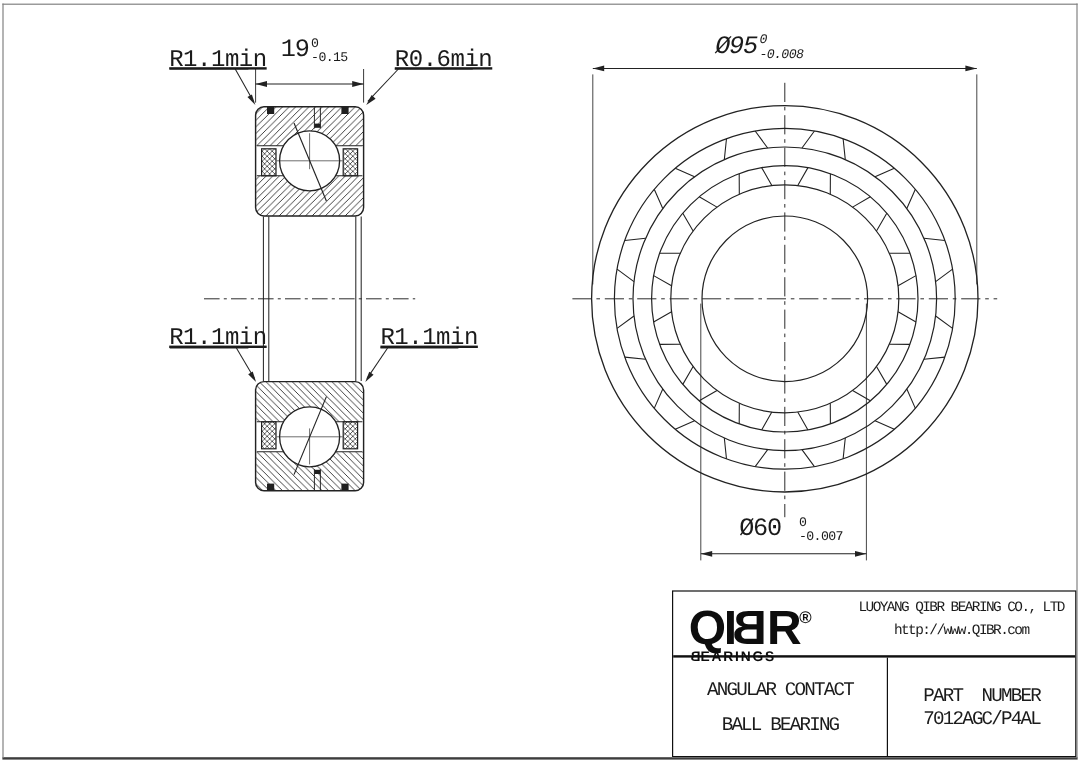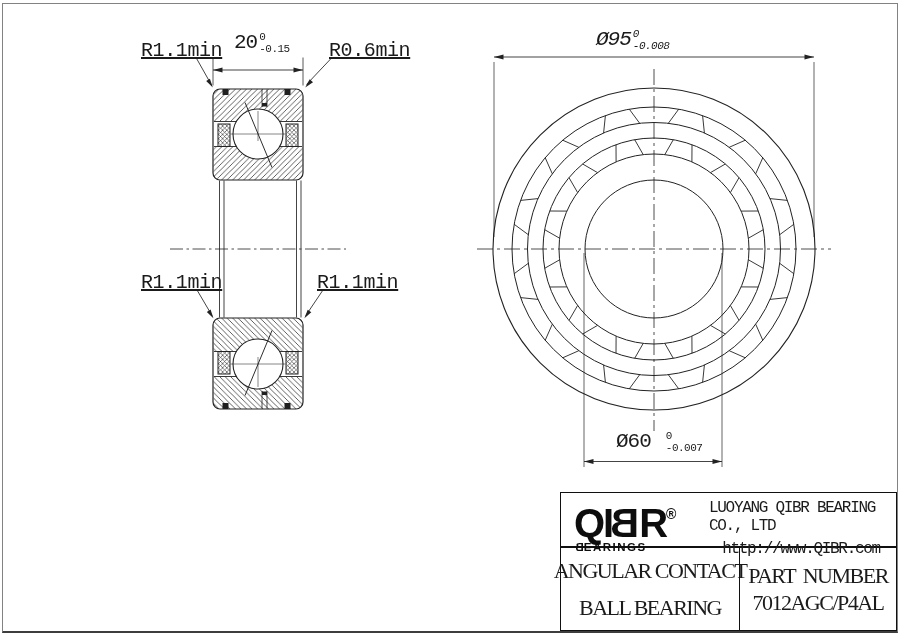--- a/index.html
+++ b/index.html
@@ -135,7 +135,7 @@
 
   <div class="lbl callout" style="left:141px;top:39px;">R1.1min</div>
   <div class="lbl dim" style="left:234px;top:31px;">
-    <span class="num">20</span>
+    <span class="num">19</span>
     <span class="dimstack">
       <span>0</span>
       <span>-0.15</span>

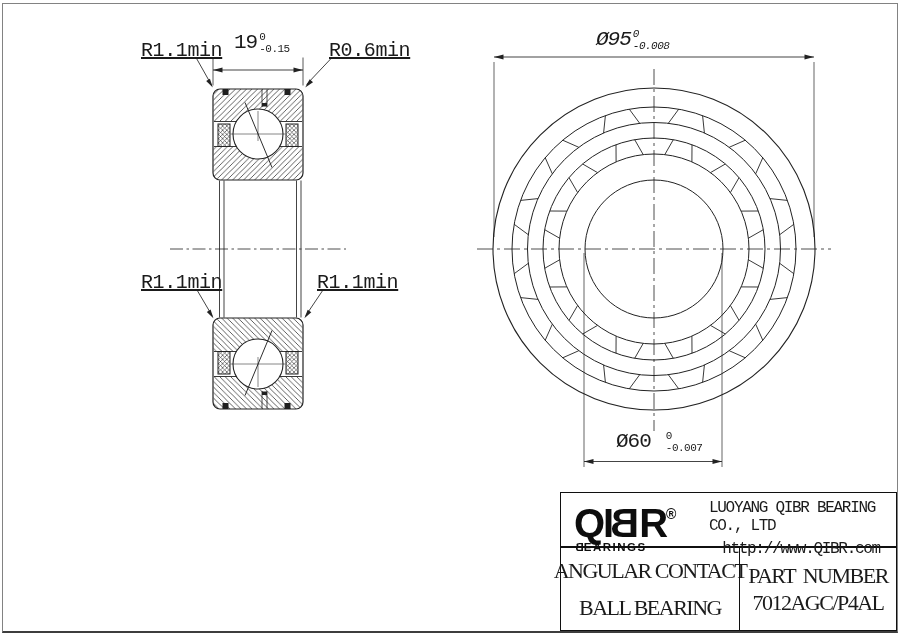--- a/index.html
+++ b/index.html
@@ -30,7 +30,7 @@
   #logo-reg{font-size:14px;font-weight:700;vertical-align:18px;letter-spacing:0;}
   #logo-sub{font-size:11.5px;font-weight:700;letter-spacing:1.5px;margin-top:0px;color:#0d0d0d;}
   #company-box{position:absolute;left:148px;right:3px;top:6px;display:flex;flex-direction:column;
-        align-items:center;gap:5px;font-size:16px;letter-spacing:-1.3px;}
+        align-items:center;gap:5px;font-size:12px;letter-spacing:-1.3px;}
 </style>
 </head>
 <body>

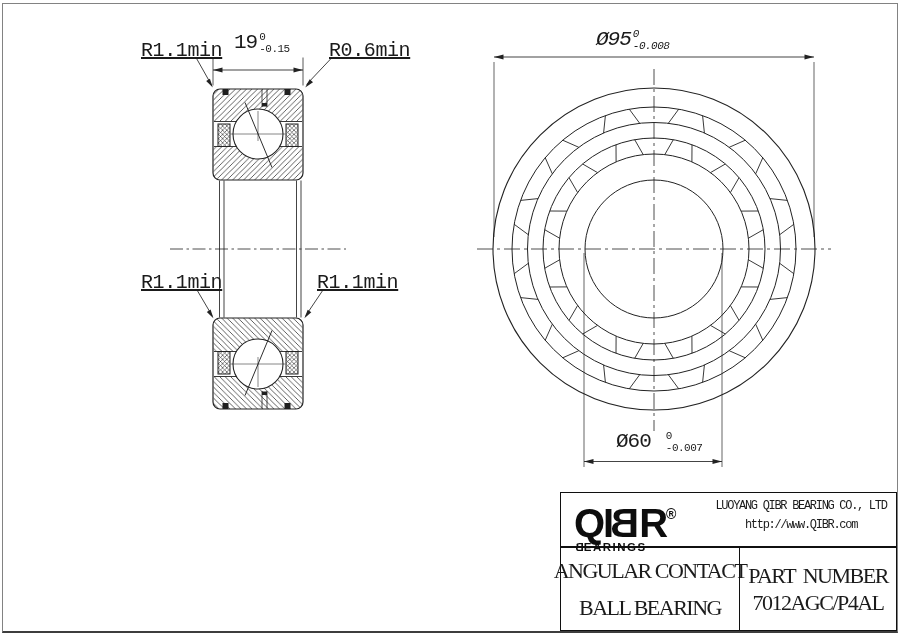--- a/index.html
+++ b/index.html
@@ -23,7 +23,7 @@
         justify-content:center;gap:11px;box-sizing:border-box;}
   .tb-cell-right{flex:1;border-left:1.6px solid #101010;display:flex;flex-direction:column;
         align-items:center;justify-content:center;gap:1px;box-sizing:border-box;}
-  .tb-big{font-size:22px;letter-spacing:-1.5px;white-space:pre;font-family:Liberation Serif, serif;}
+  .tb-big{font-size:16px;letter-spacing:-1.5px;white-space:pre;}
   #logo{position:absolute;left:13px;top:3px;font-family:"Liberation Sans","DejaVu Sans",sans-serif;}
   #logo-main{font-size:40px;font-weight:700;letter-spacing:-2px;line-height:36px;color:#0d0d0d;}
   .flip{display:inline-block;transform:scaleX(-1);}

